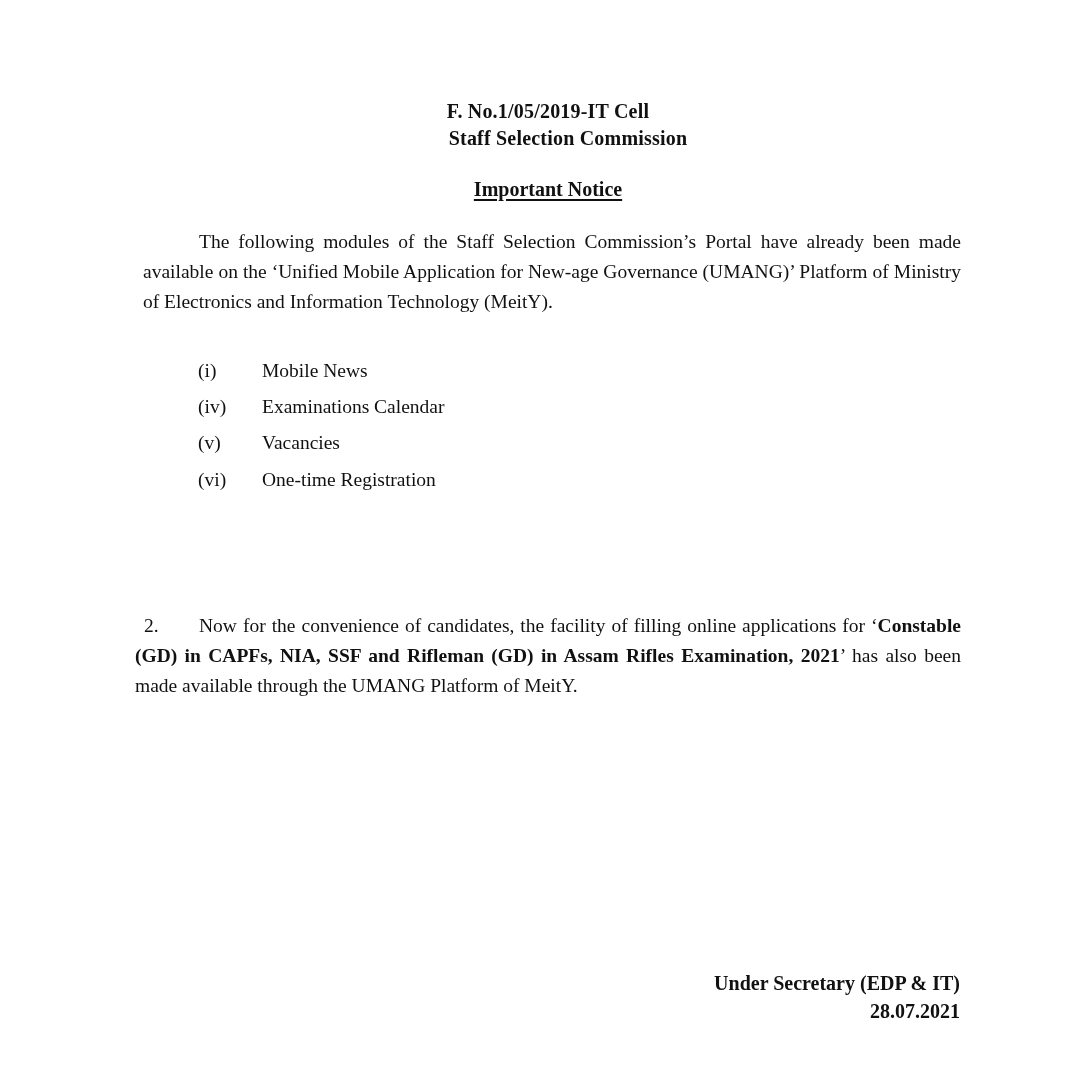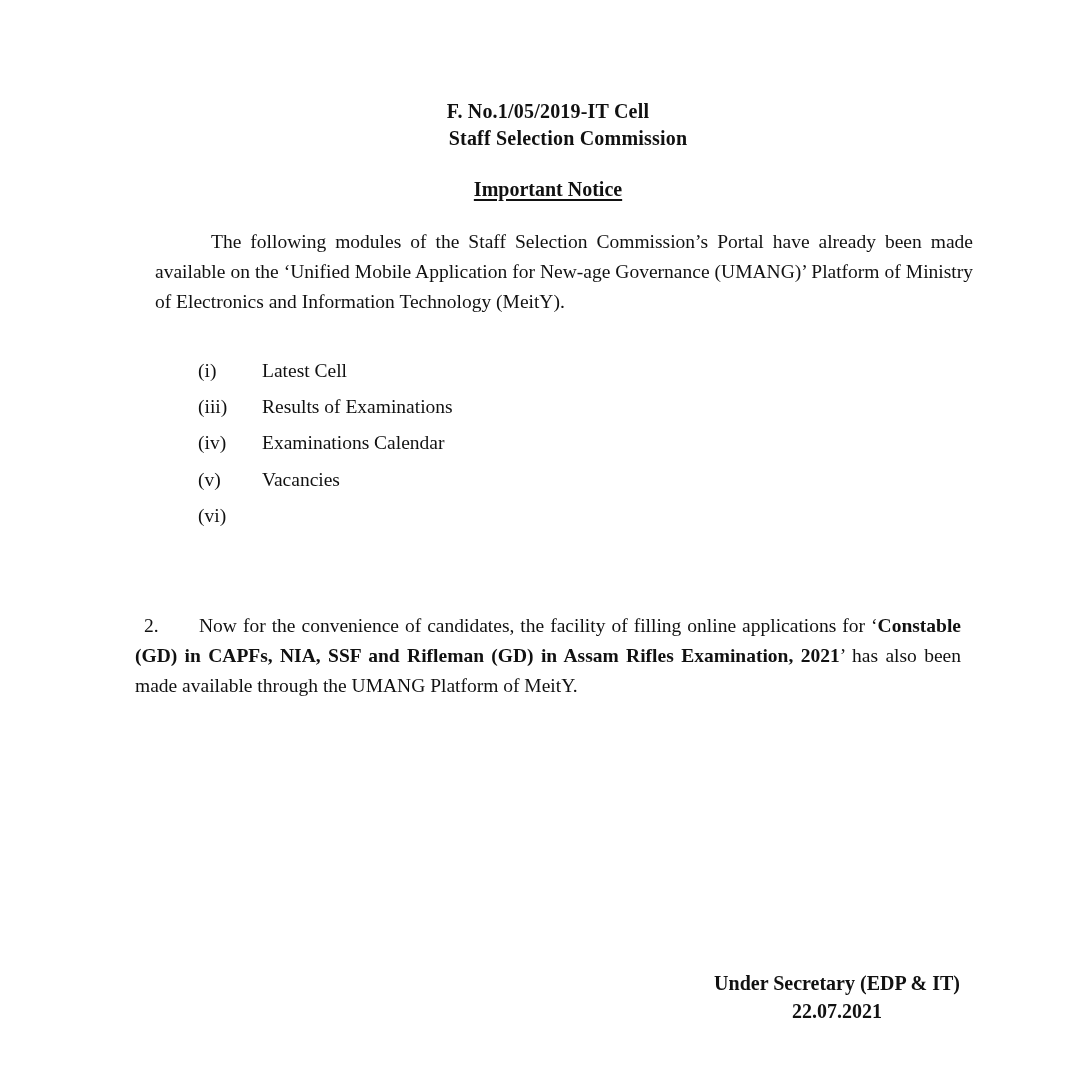--- a/index.html
+++ b/index.html
@@ -29,7 +29,7 @@
     <span>Important Notice</span>
   </div>
 
-  <div class="para" style="left:135px; top:227px; width:818px;margin-left:12px;"><span class="indent"></span><span>The following modules of the Staff Selection Commission’s Portal have already been made available on the ‘Unified Mobile Application for New-age Governance (UMANG)’ Platform of Ministry of Electronics and Information Technology (MeitY).</span></div>
+  <div class="para" style="left:135px; top:227px; width:818px;"><span class="indent"></span><span>The following modules of the Staff Selection Commission’s Portal have already been made available on the ‘Unified Mobile Application for New-age Governance (UMANG)’ Platform of Ministry of Electronics and Information Technology (MeitY).</span></div>
 
   <div class="list">
     <div class="list-item">

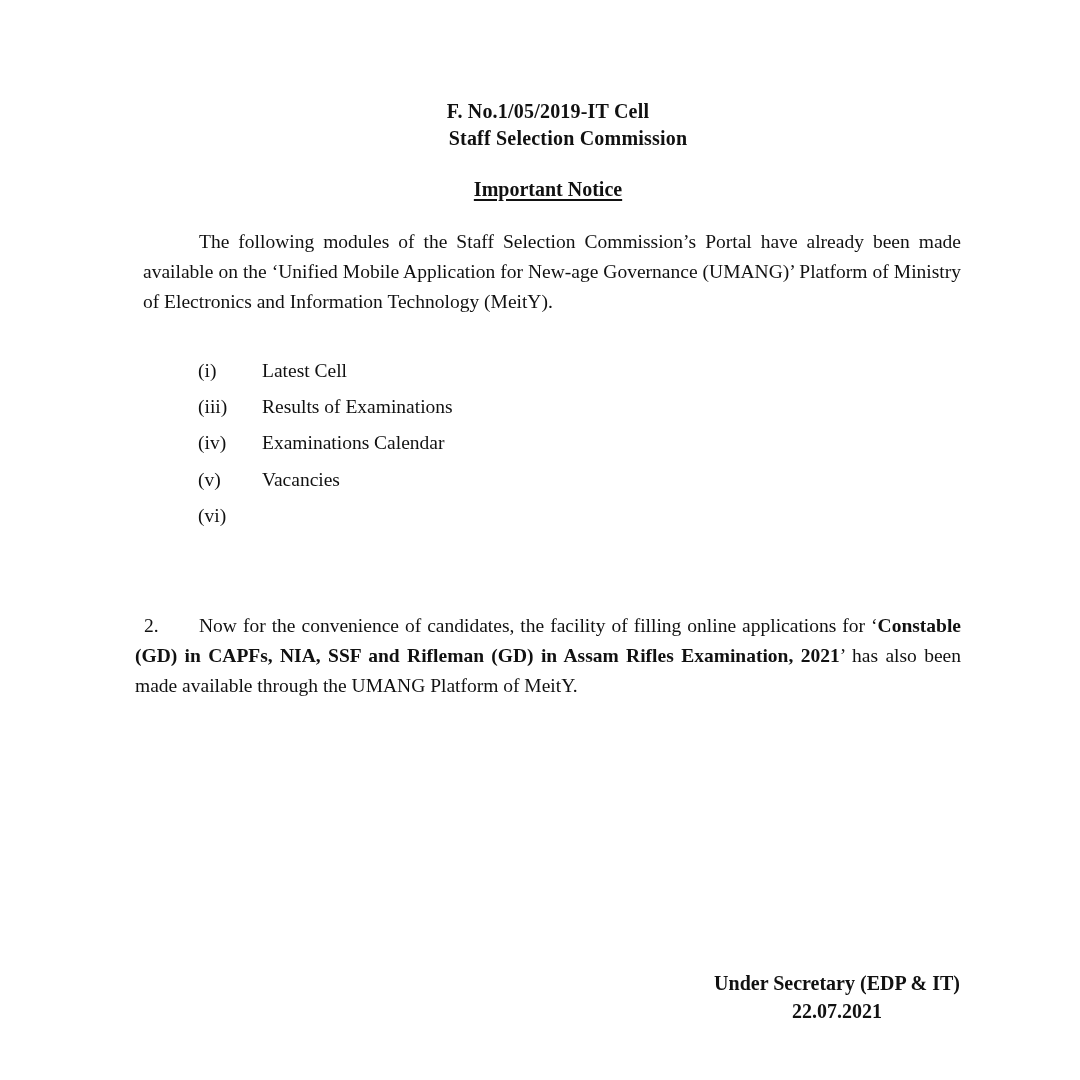--- a/index.html
+++ b/index.html
@@ -34,7 +34,7 @@
   <div class="list">
     <div class="list-item">
         <span class="list-num">(i)</span>
-        <span>Latest Cell</span>
+        <span>Mobile News</span>
       </div>
     <div class="list-item">
         <span class="list-num">(iii)</span>

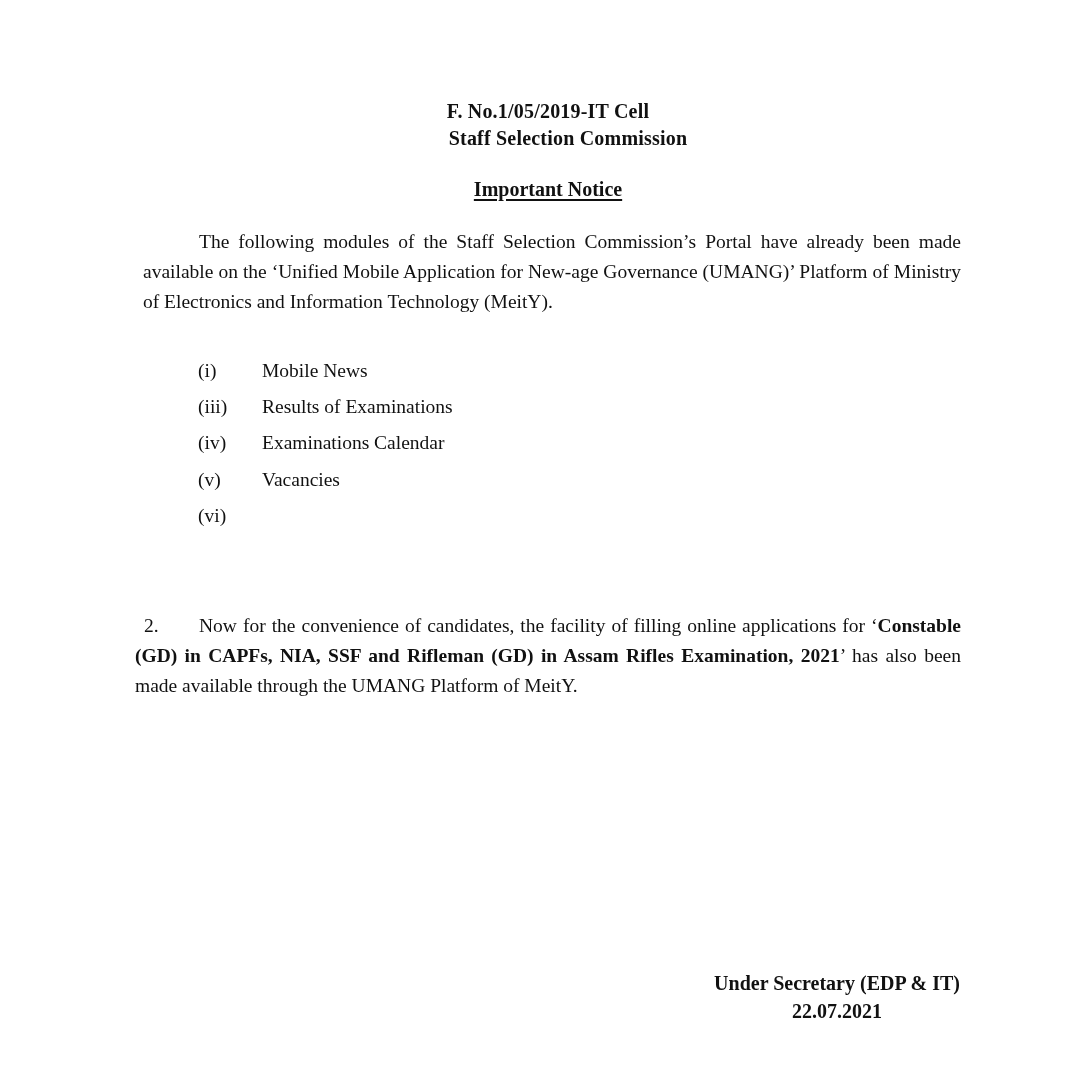--- a/index.html
+++ b/index.html
@@ -37,10 +37,6 @@
         <span>Mobile News</span>
       </div>
     <div class="list-item">
-        <span class="list-num">(iii)</span>
-        <span>Results of Examinations</span>
-      </div>
-    <div class="list-item">
         <span class="list-num">(iv)</span>
         <span>Examinations Calendar</span>
       </div>

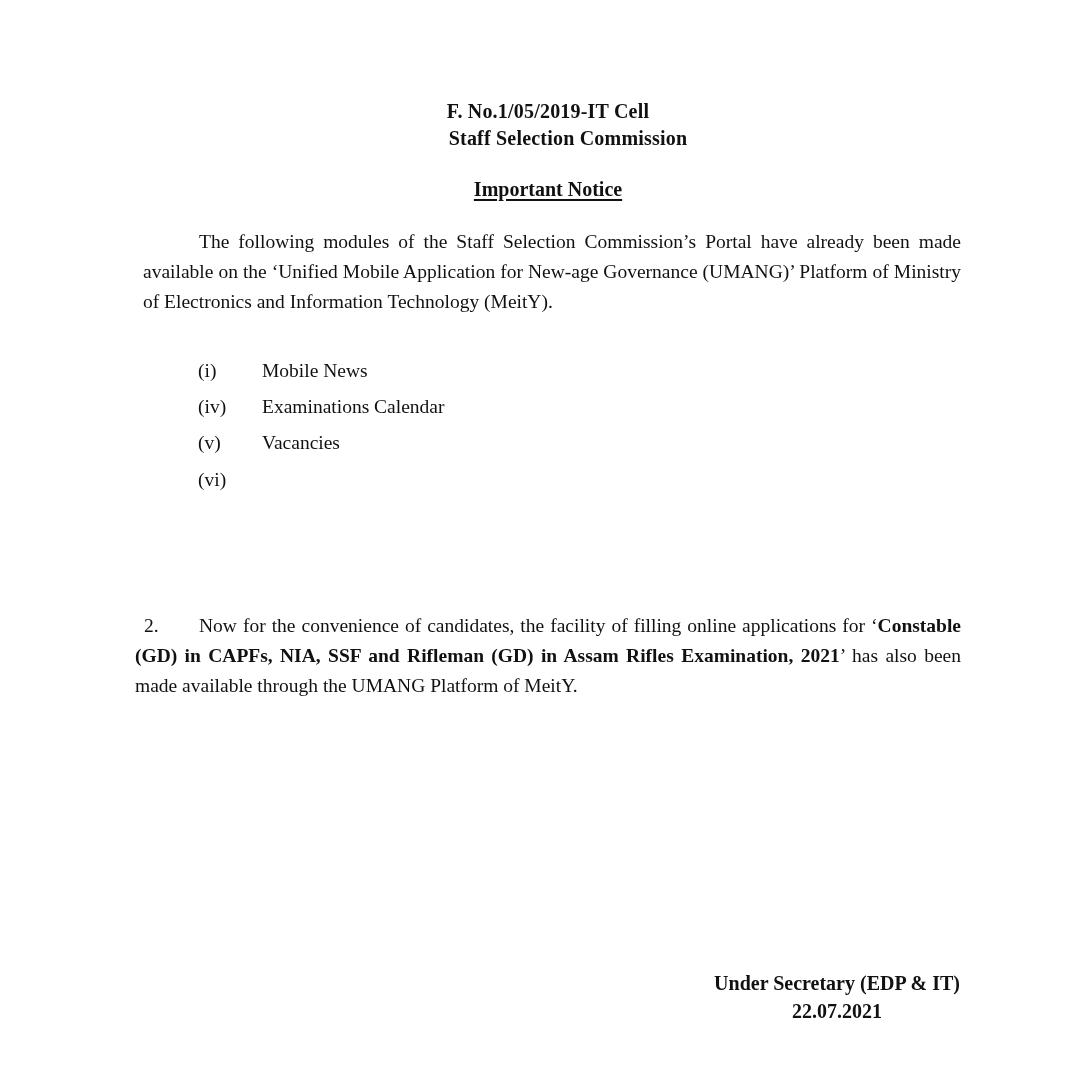--- a/index.html
+++ b/index.html
@@ -46,6 +46,7 @@
       </div>
     <div class="list-item">
         <span class="list-num">(vi)</span>
+        <span>One-time Registration</span>
       </div>
   </div>
 

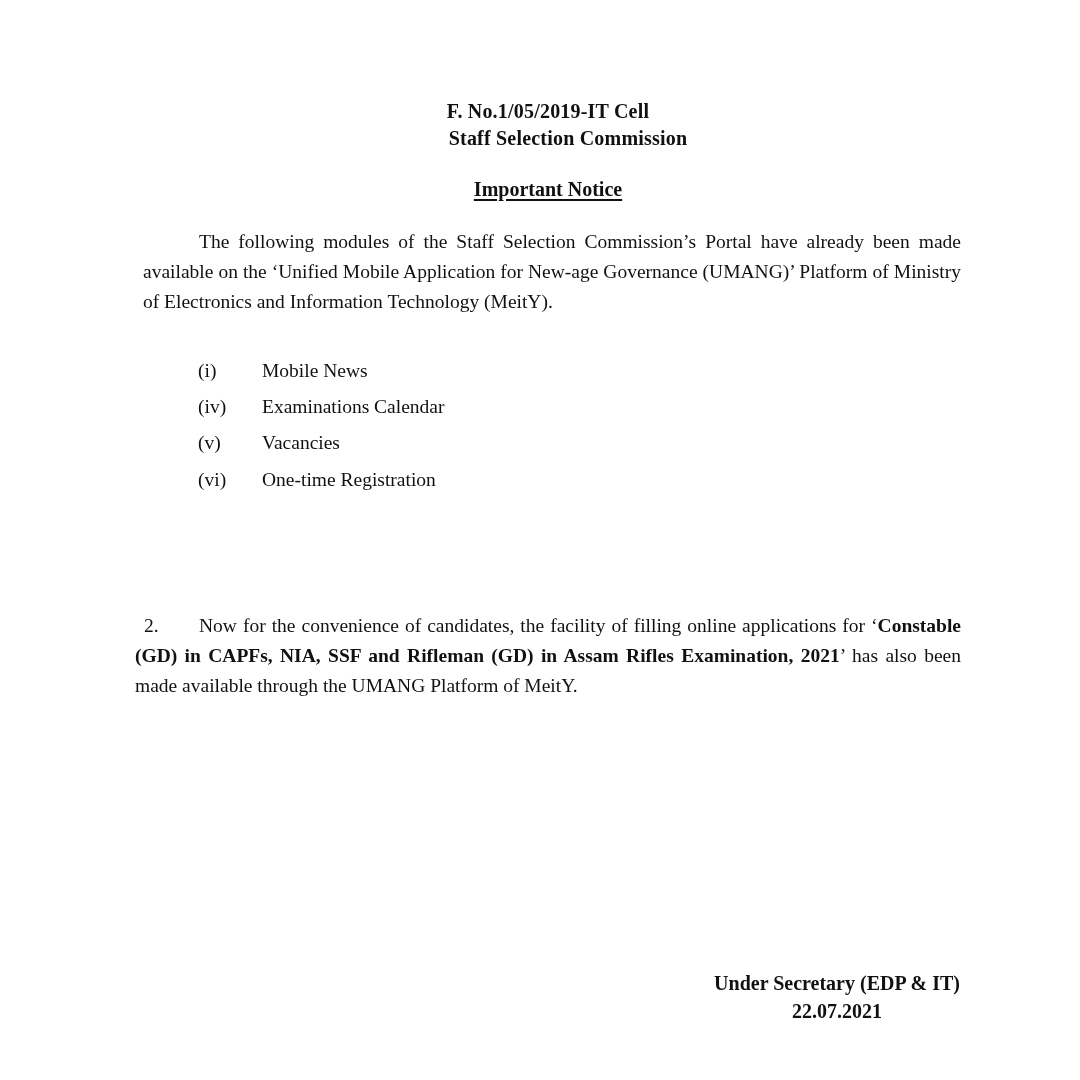--- a/index.html
+++ b/index.html
@@ -53,7 +53,7 @@
   <div class="para" style="left:127px; top:611px; width:826px;"><span class="num" style="padding-left:9px; width:55px;">2.</span><span>Now for the convenience of candidates, the facility of filling online applications for ‘</span><span class="bold">Constable (GD) in CAPFs, NIA, SSF and Rifleman (GD) in Assam Rifles Examination, 2021</span><span>’ has also been made available through the UMANG Platform of MeitY.</span></div>
 
 
-  <div class="sign" style="top:969px;text-align:center;">
+  <div class="sign" style="top:969px;">
     <div>Under Secretary (EDP &amp; IT)</div>
     <div>22.07.2021</div>
   </div>

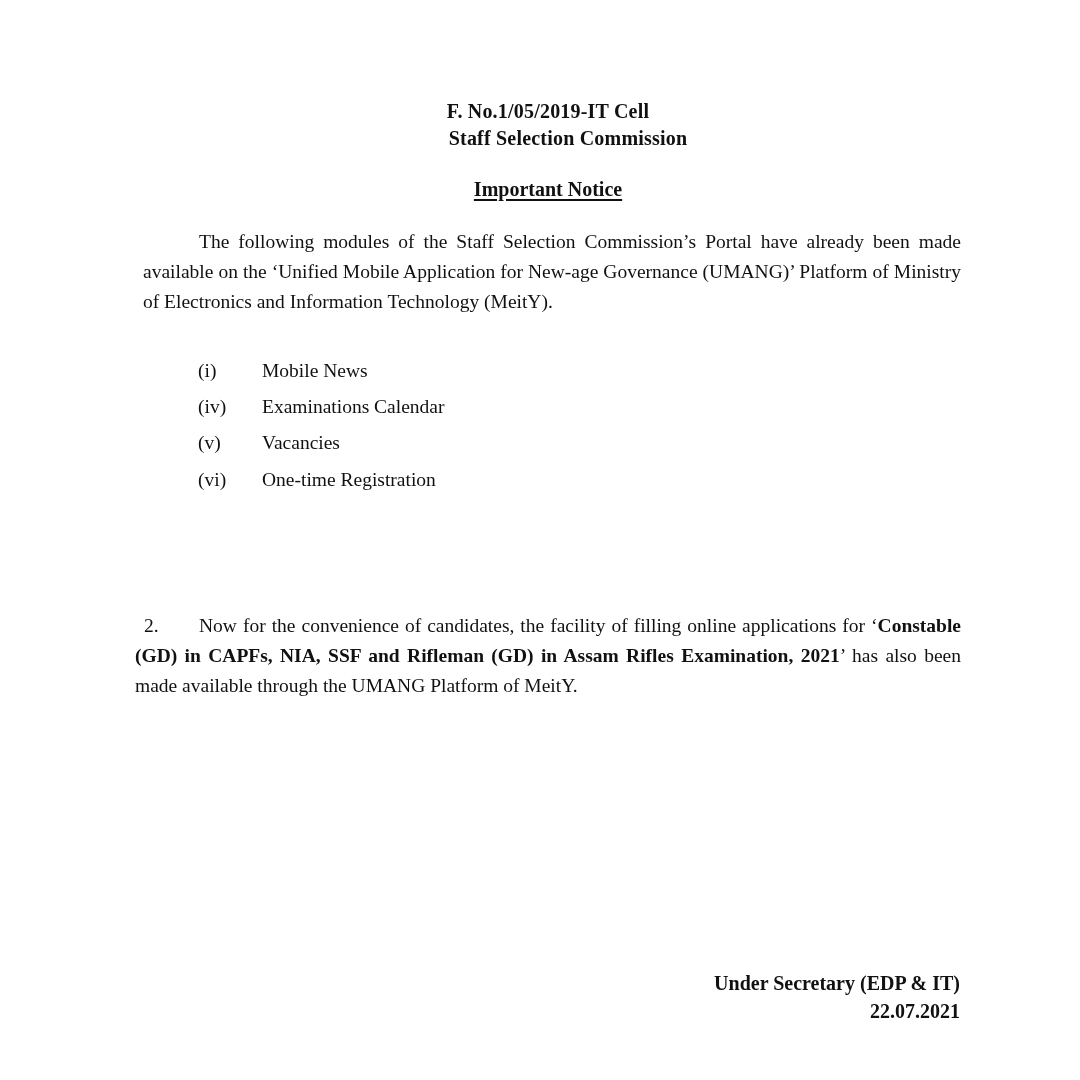--- a/index.html
+++ b/index.html
@@ -55,7 +55,7 @@
 
   <div class="sign" style="top:969px;">
     <div>Under Secretary (EDP &amp; IT)</div>
-    <div>22.07.2021</div>
+    <div>28.07.2021</div>
   </div>
 
 </div>

